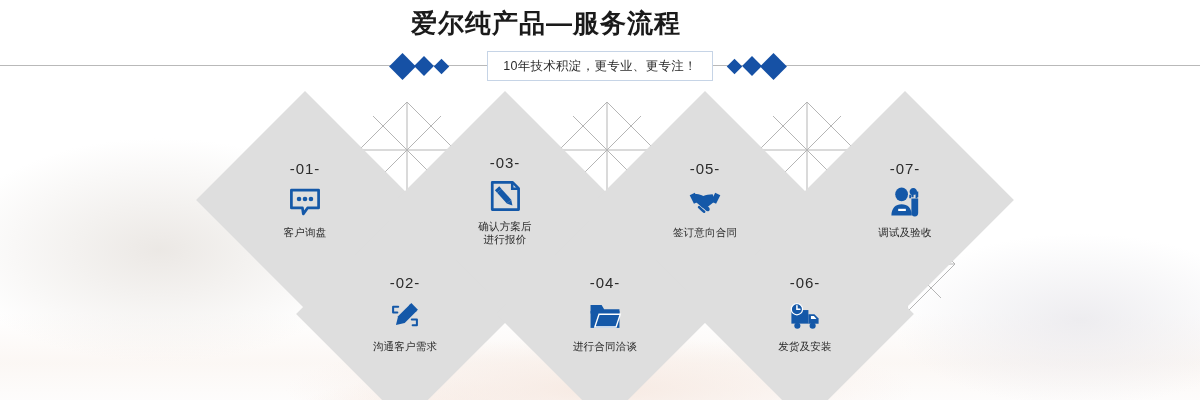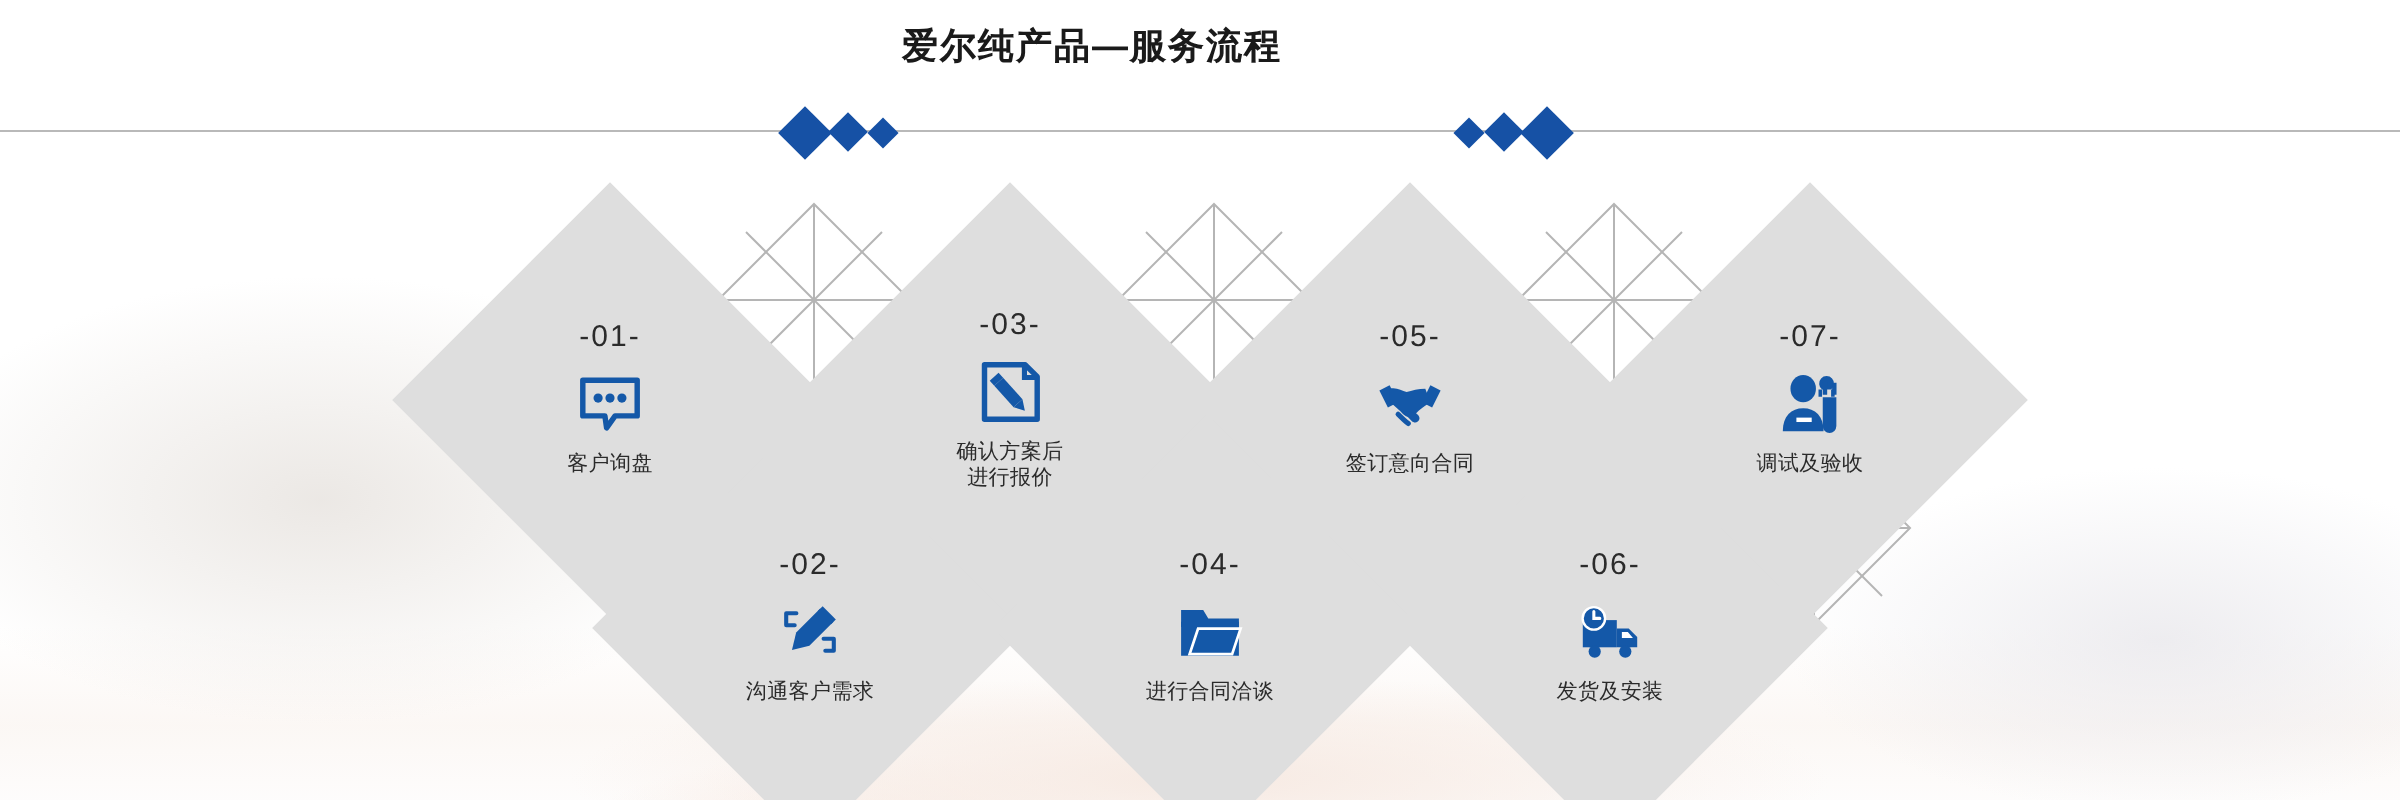--- a/index.html
+++ b/index.html
@@ -29,7 +29,7 @@
   #page-title{
     position:absolute; left:0; top:8px; width:1092px;
     text-align:center;
-    font-size:18px; font-weight:bold; color:#1a1a1a;
+    font-size:26px; font-weight:bold; color:#1a1a1a;
     letter-spacing:1px;
     line-height:30px;
   }

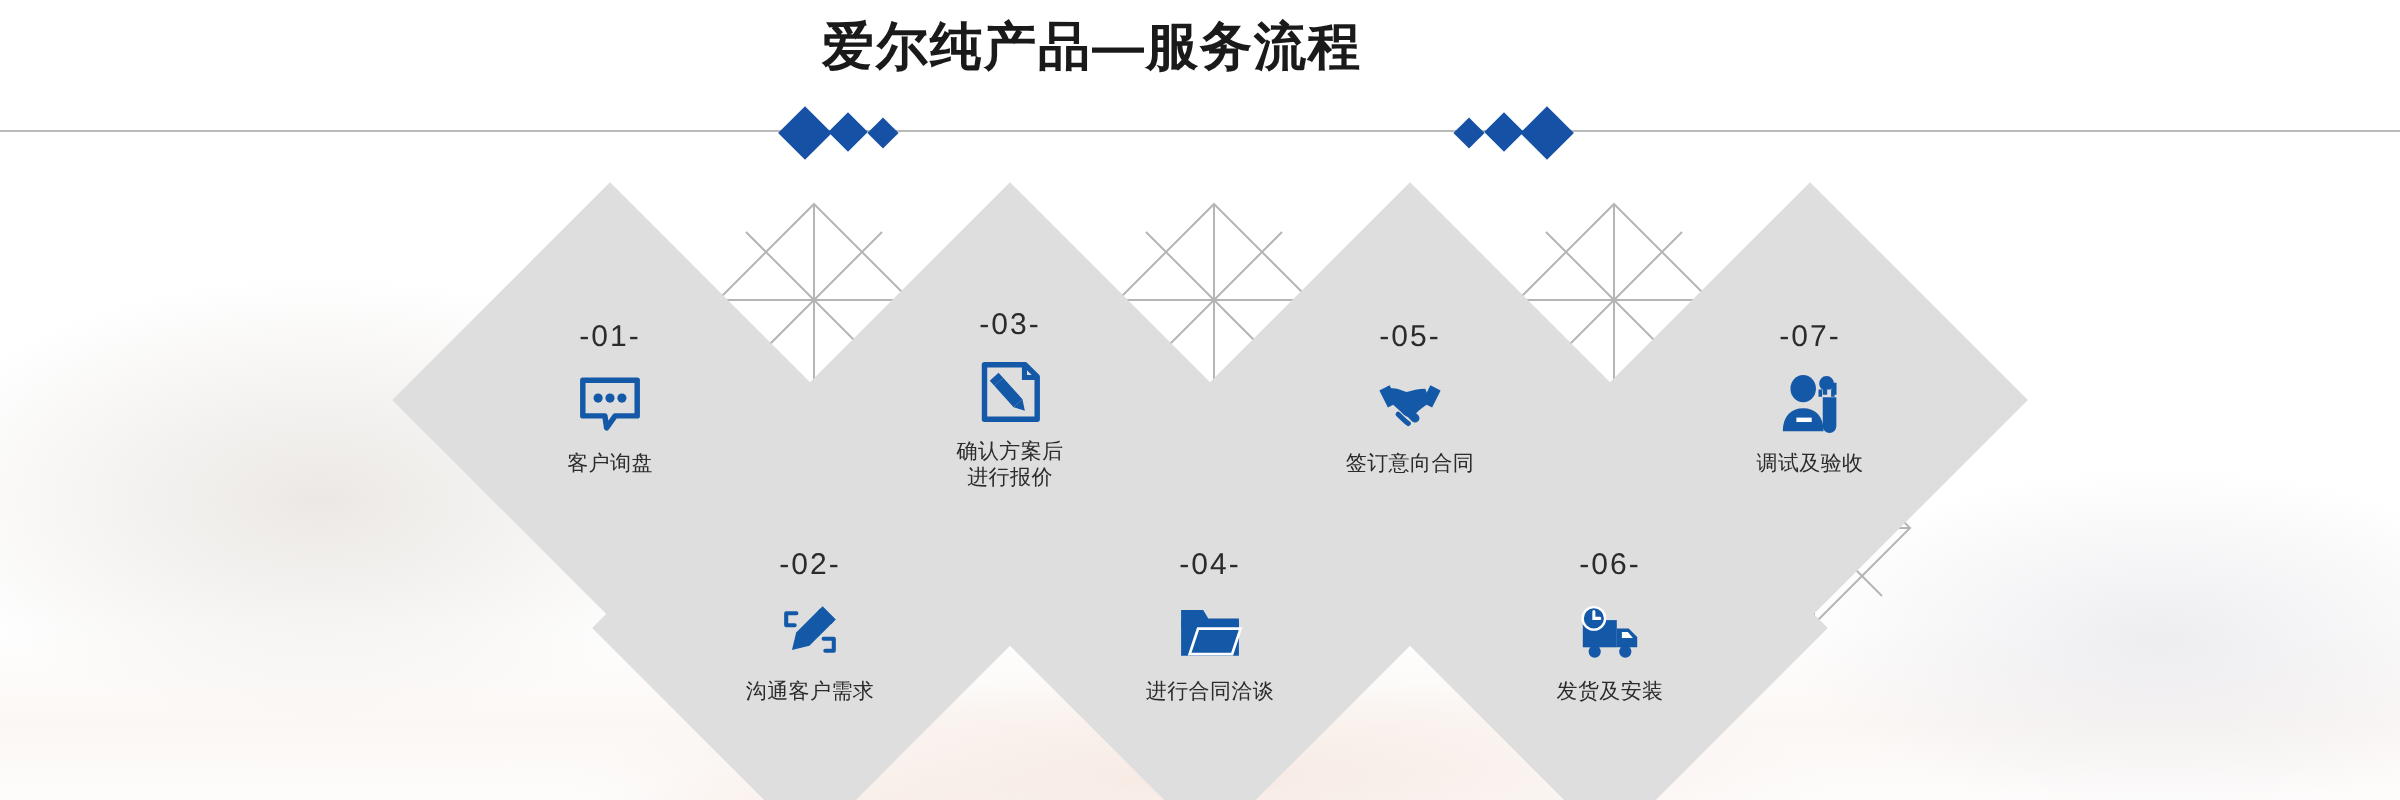--- a/index.html
+++ b/index.html
@@ -106,6 +106,9 @@
     <span class="dia sm"></span>
   </div>
 
+  <div id="subtitle-box">
+    <span id="subtitle-text">10年技术积淀，更专业、更专注！</span>
+  </div>
 
   <div class="diamond-group" id="diamonds-right">
     <span class="dia sm"></span>

